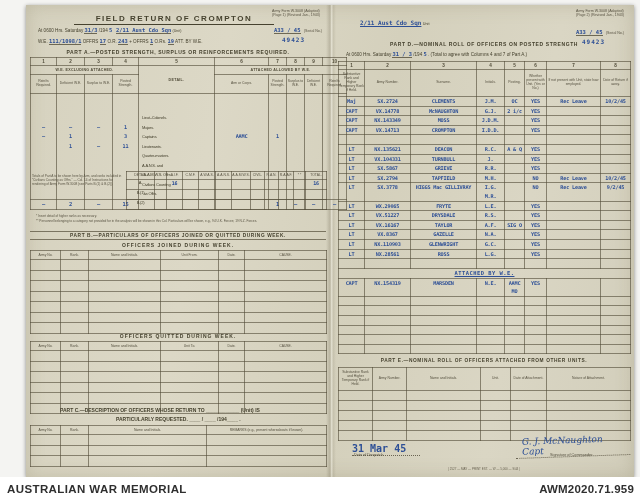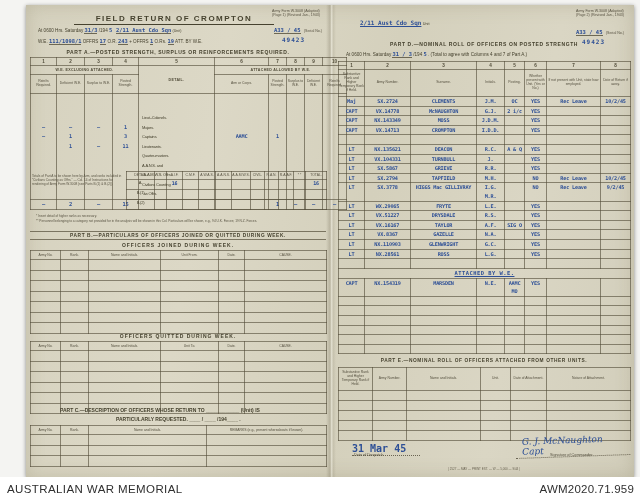--- a/index.html
+++ b/index.html
@@ -46,7 +46,7 @@
   .sec-title{position:absolute;width:100%;text-align:center;font-weight:bold;font-size:4.8px;letter-spacing:.6px;border-top:1px solid rgba(82,76,56,.7);border-bottom:1px solid rgba(82,76,56,.7);padding:1px 0;}
   .note{position:absolute;font-size:3.2px;line-height:1.2;color:#5a5544;}
   .attach-head td{text-align:center;text-decoration:underline;font-size:5.4px;letter-spacing:.5px;height:9px;}
-  .caption{position:absolute;left:0;right:0;bottom:0;height:26px;background:#ffffff;}
+  .caption{position:absolute;left:0;right:0;bottom:0;height:26px;background:#ffffff;font-weight:bold;}
   .caption .mus{position:absolute;left:7px;top:6px;font-size:11.5px;color:#2f2f2f;letter-spacing:.4px;}
   .caption .acc{position:absolute;right:6px;top:6px;font-size:11.5px;color:#2f2f2f;letter-spacing:.2px;}
   .dotline{border-bottom:1px solid rgba(82,76,56,.8);}

